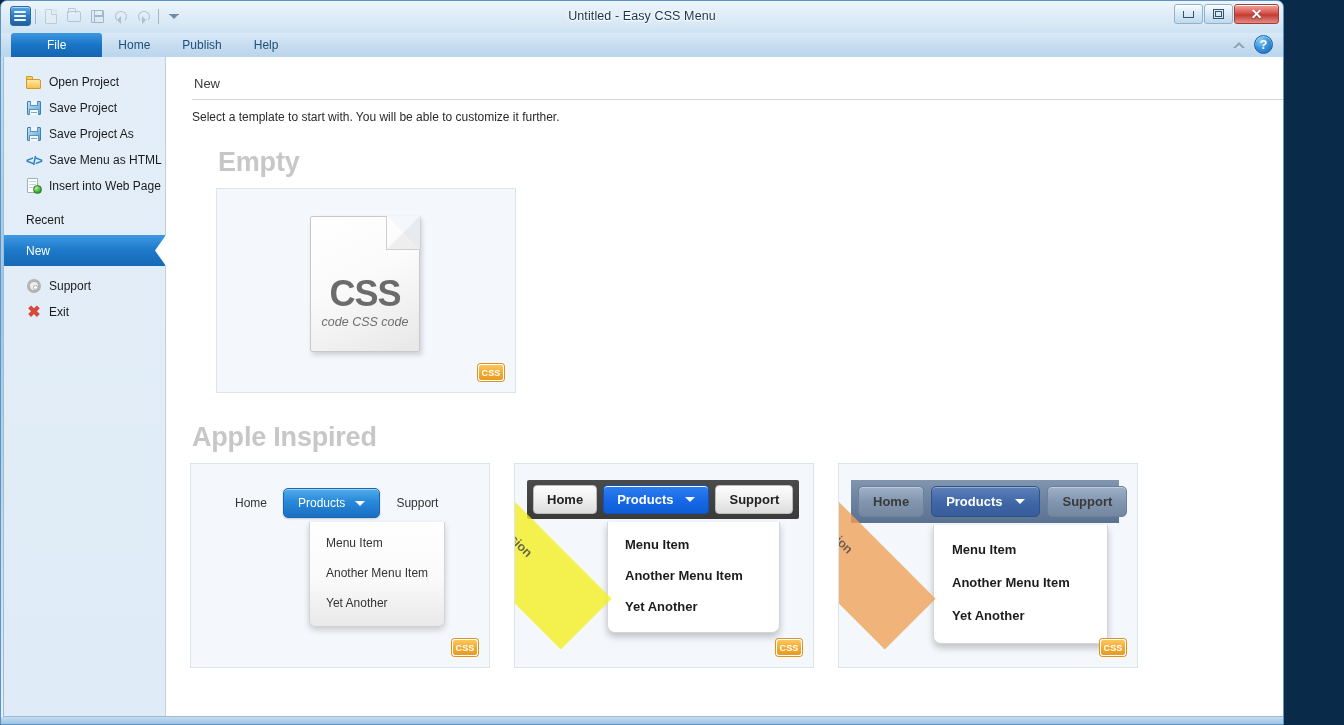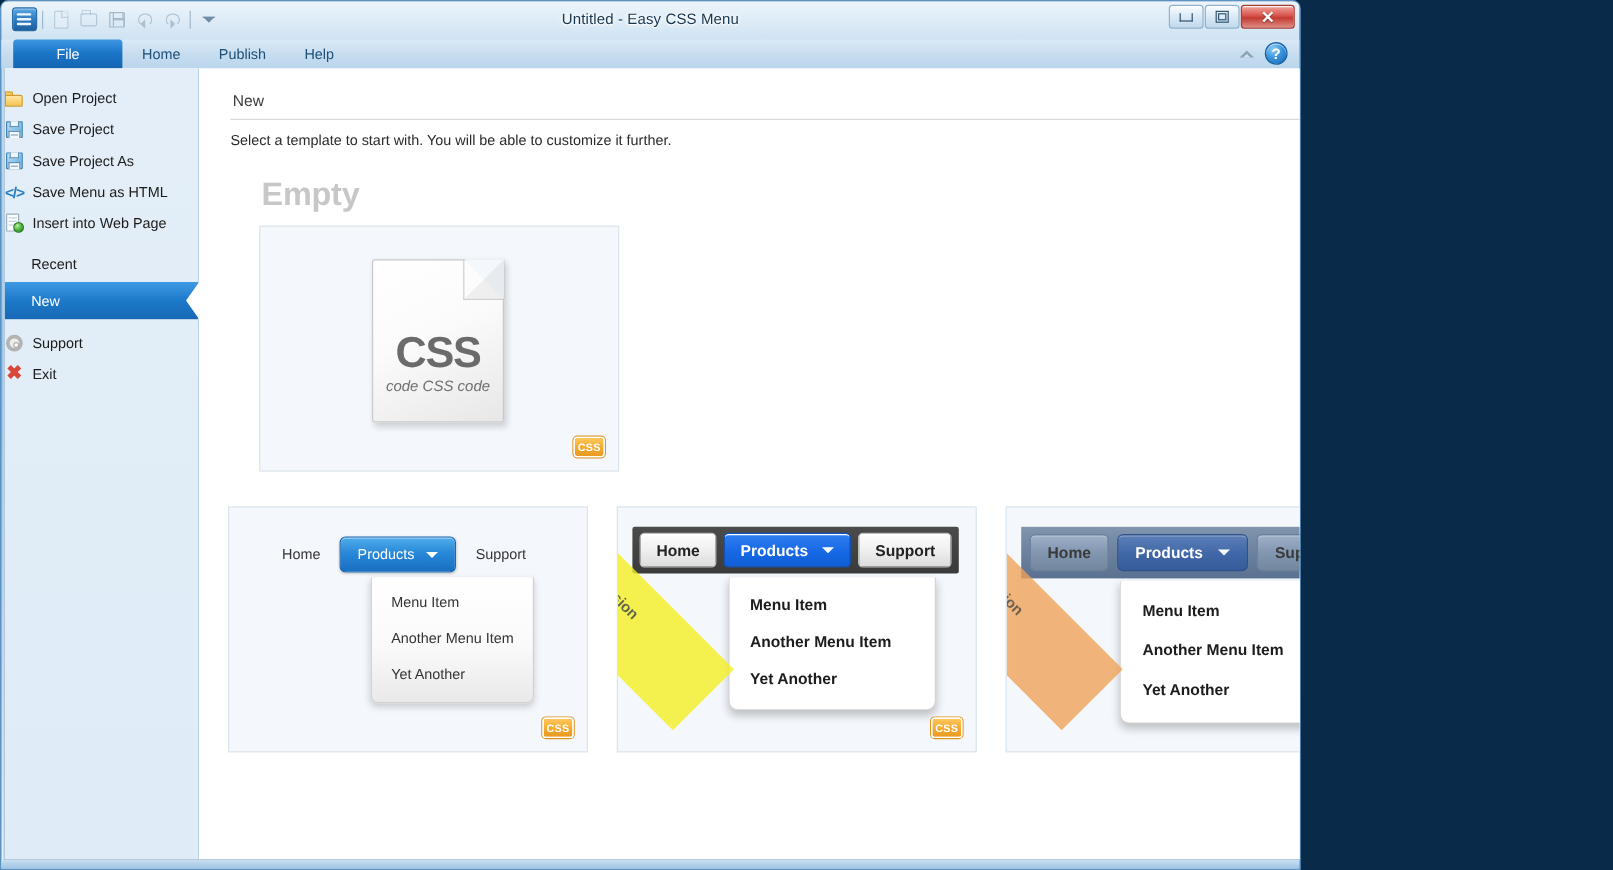--- a/index.html
+++ b/index.html
@@ -14,7 +14,7 @@
   
   #app-window {
     position: absolute; left: 0; top: 0;
-    width: 1084px; height: 725px;
+    width: 1284px; height: 725px;
     background: linear-gradient(to bottom,
        #cfe3f3 0%, #b9d6ee 18%, #9ec6e6 40%, #b4d2ea 62%, #d2e5f5 88%, #e8f2fb 100%);
     border: 1px solid #5a93c4;

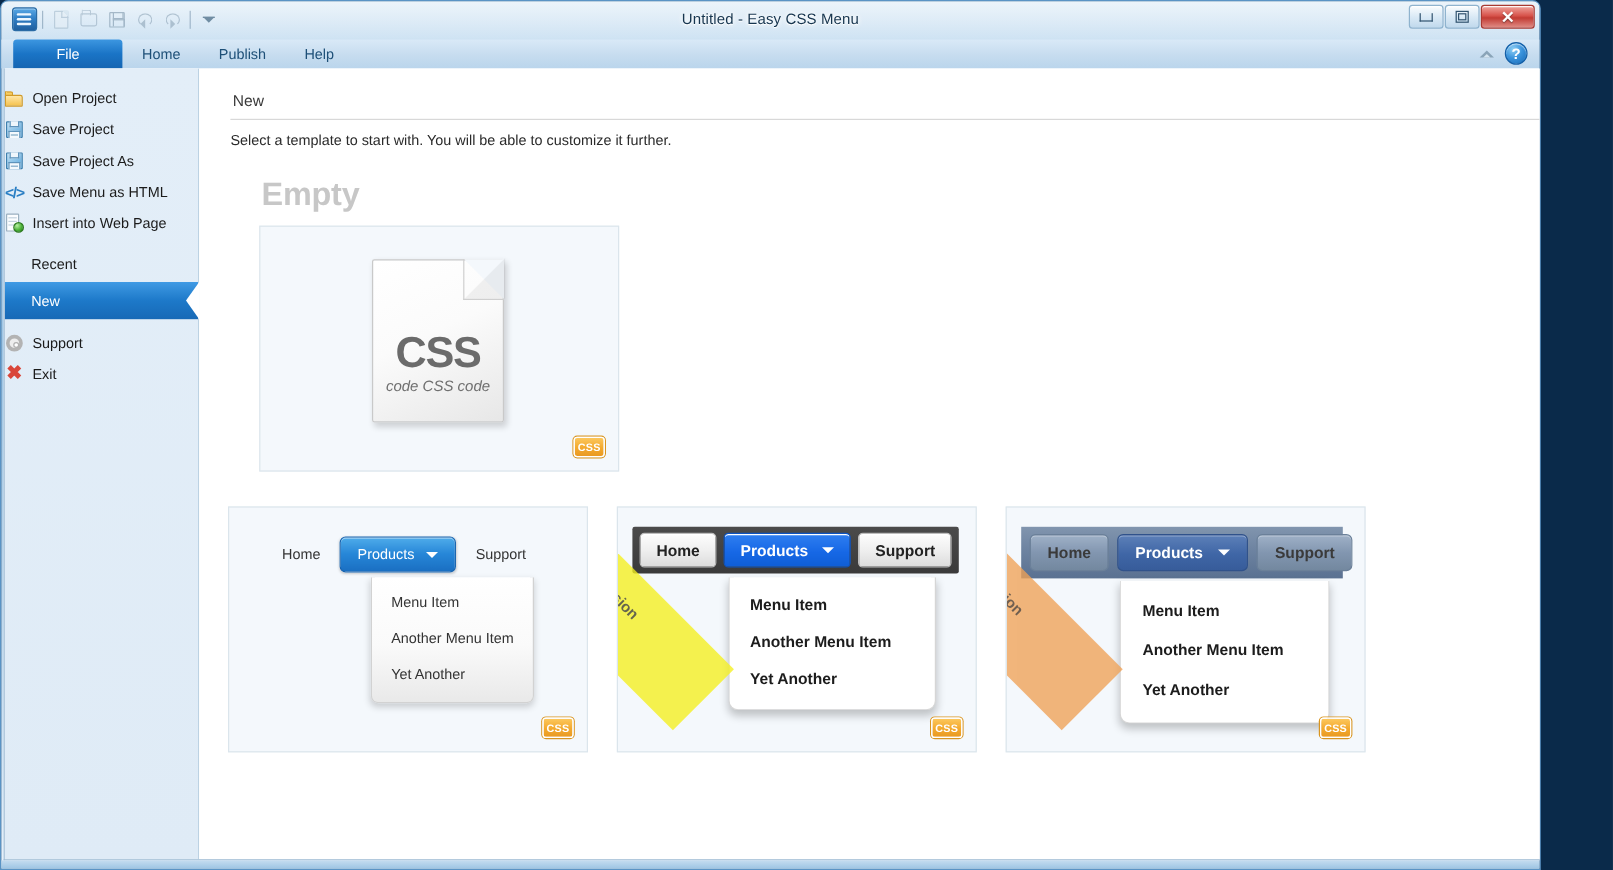--- a/index.html
+++ b/index.html
@@ -162,7 +162,7 @@
     border-right:1px solid #bcd2e3;
   }
   .side-item {
-    height: 26px; display:flex; align-items:center; gap:7px; 
+    height: 26px; display:flex; align-items:center; gap:7px; padding-left: 22px;
     font-size: 12px; color:#1b1b1b; position:relative;
   }
   .side-item-label { white-space:nowrap; }

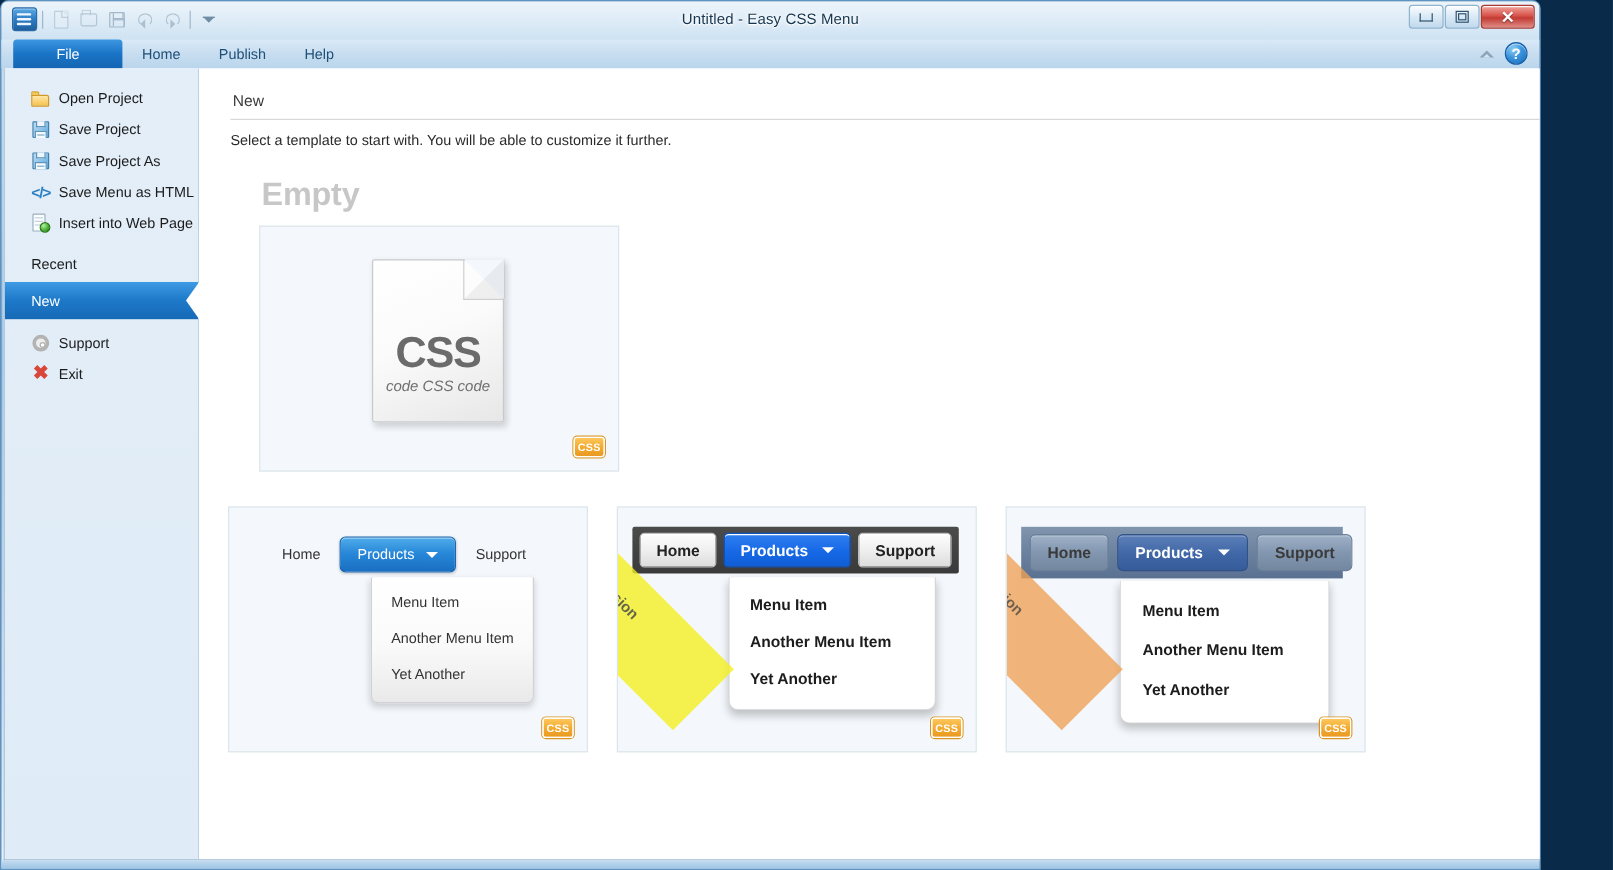--- a/index.html
+++ b/index.html
@@ -549,6 +549,7 @@
       </div>
 
       <div class="section" style="top:365px;">
+        <div class="section-heading">Apple Inspired</div>
         <div class="card-row">
 
           <div class="tpl-card">

